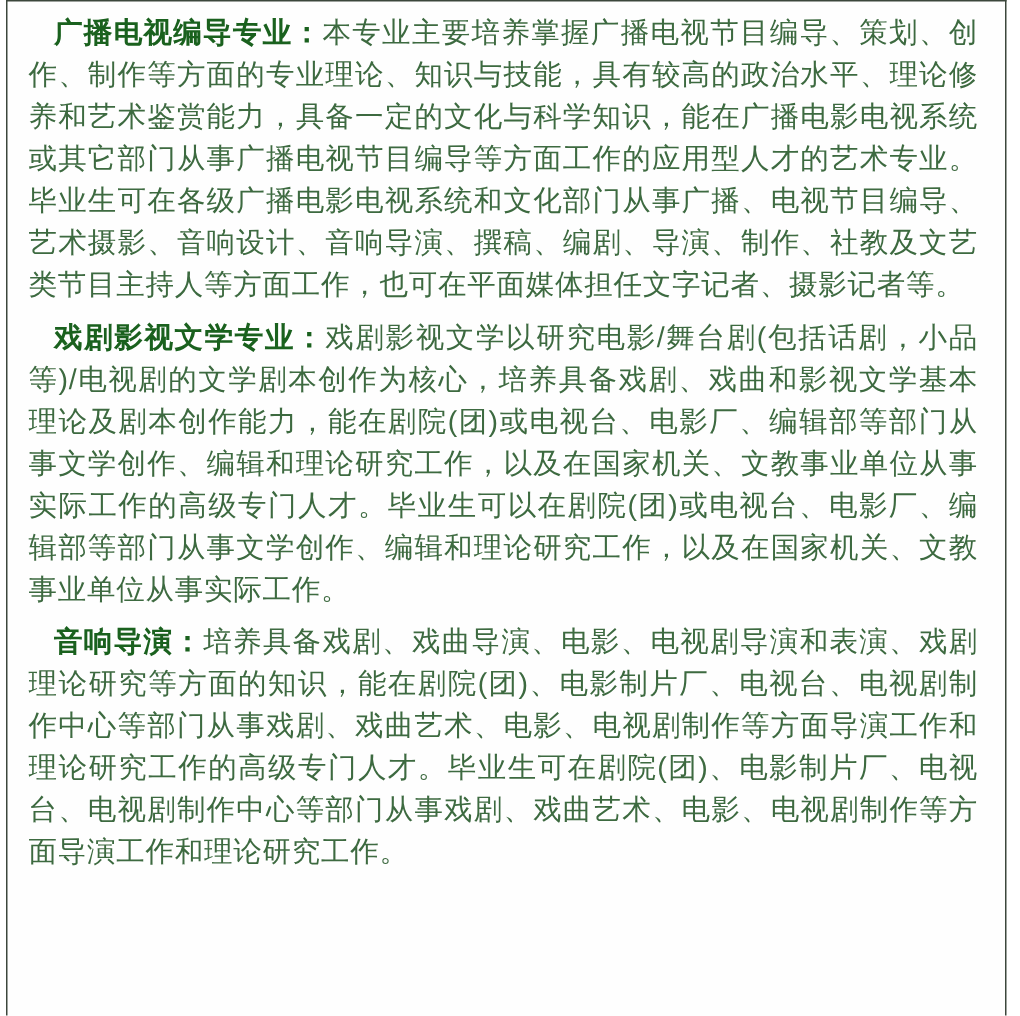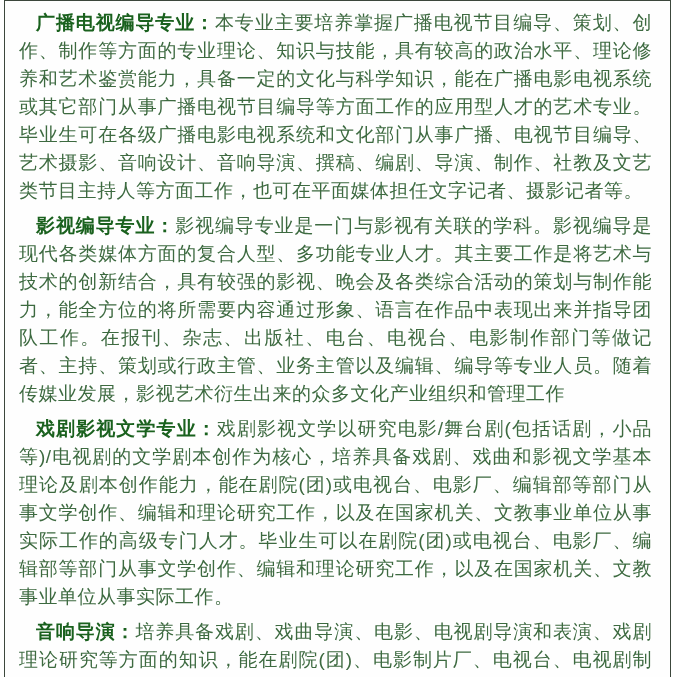--- a/index.html
+++ b/index.html
@@ -52,7 +52,6 @@
 
   <p class="major"><b>广播电视编导专业：</b><span>本专业主要培养掌握广播电视节目编导、策划、创作、制作等方面的专业理论、知识与技能，具有较高的政治水平、理论修养和艺术鉴赏能力，具备一定的文化与科学知识，能在广播电影电视系统或其它部门从事广播电视节目编导等方面工作的应用型人才的艺术专业。毕业生可在各级广播电影电视系统和文化部门从事广播、电视节目编导、艺术摄影、音响设计、音响导演、撰稿、编剧、导演、制作、社教及文艺类节目主持人等方面工作，也可在平面媒体担任文字记者、摄影记者等。</span></p>
 
-  <p class="major"><b>影视编导专业：</b><span>影视编导专业是一门与影视有关联的学科。影视编导是现代各类媒体方面的复合人型、多功能专业人才。其主要工作是将艺术与技术的创新结合，具有较强的影视、晚会及各类综合活动的策划与制作能力，能全方位的将所需要内容通过形象、语言在作品中表现出来并指导团队工作。在报刊、杂志、出版社、电台、电视台、电影制作部门等做记者、主持、策划或行政主管、业务主管以及编辑、编导等专业人员。随着传媒业发展，影视艺术衍生出来的众多文化产业组织和管理工作</span></p>
 
   <p class="major"><b>戏剧影视文学专业：</b><span>戏剧影视文学以研究电影/舞台剧(包括话剧，小品等)/电视剧的文学剧本创作为核心，培养具备戏剧、戏曲和影视文学基本理论及剧本创作能力，能在剧院(团)或电视台、电影厂、编辑部等部门从事文学创作、编辑和理论研究工作，以及在国家机关、文教事业单位从事实际工作的高级专门人才。毕业生可以在剧院(团)或电视台、电影厂、编辑部等部门从事文学创作、编辑和理论研究工作，以及在国家机关、文教事业单位从事实际工作。</span></p>
 

